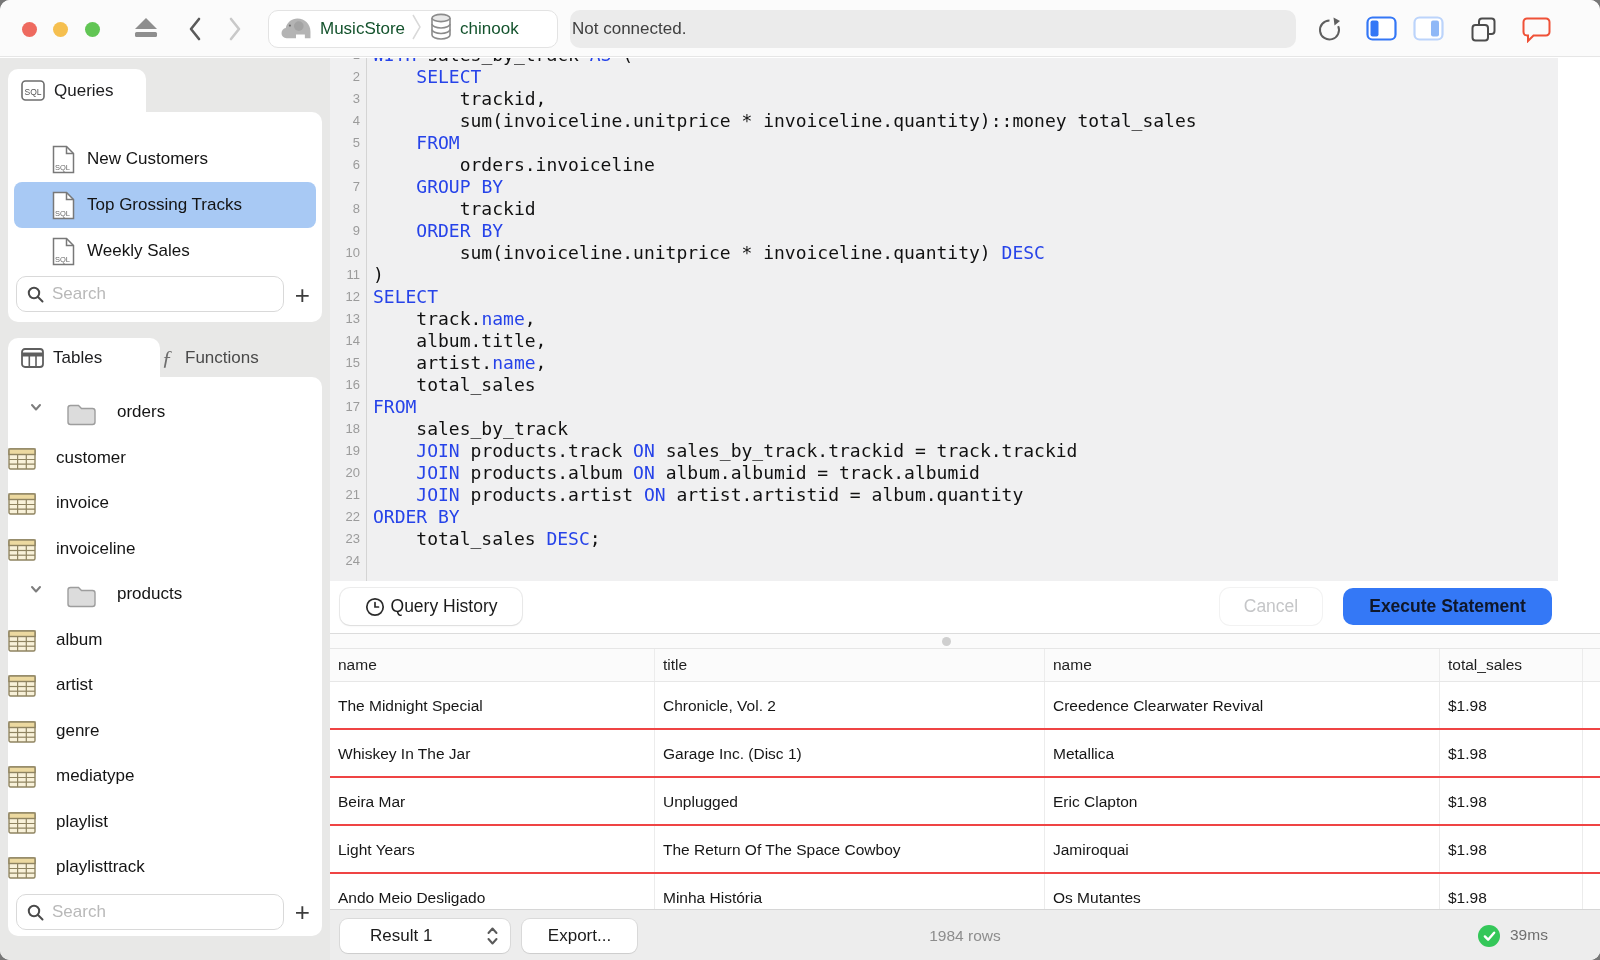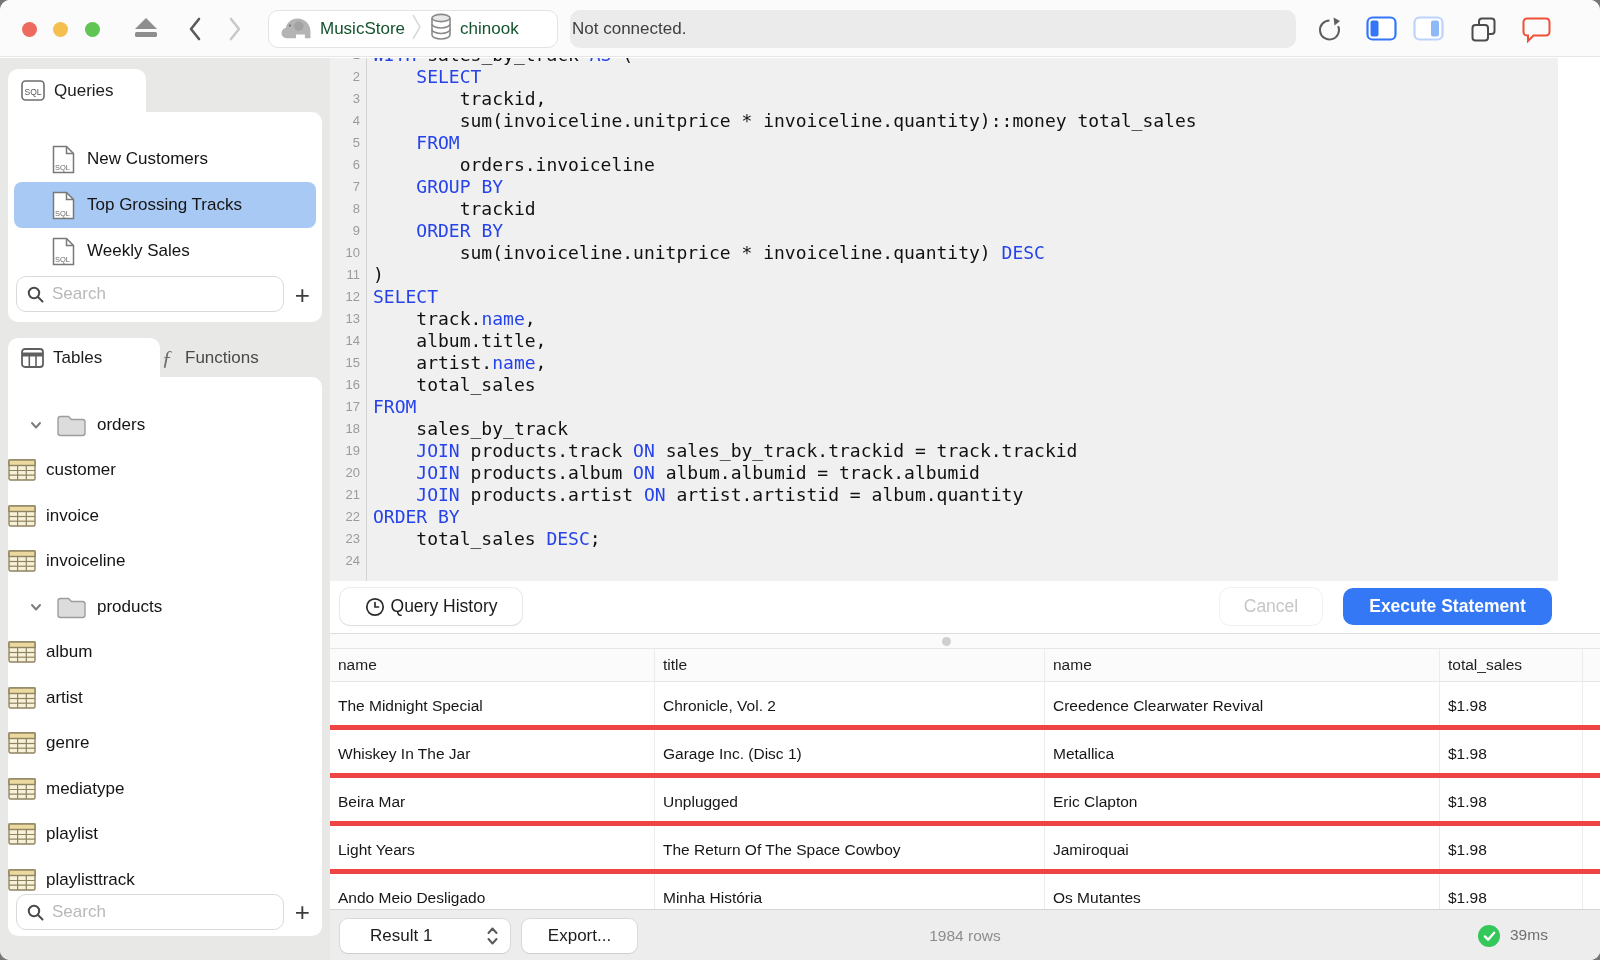--- a/index.html
+++ b/index.html
@@ -25,7 +25,7 @@
   .q-item { position:relative; height:46px; margin:0 6px; border-radius:8px; display:flex; align-items:center; padding-left:38px; gap:12px; }
   .q-item.selected { background:var(--selection); }
   .q-item span.lbl { font-size:17px; color:#141414; }
-  .tree-row { height:45.5px; display:flex; align-items:center; gap:10px; }
+  .tree-row { height:45.5px; display:flex; align-items:flex-start; gap:20px; }
   .tree-row.folder { padding-left:22px; }
   .tree-row.table { }
   .tree-row .lbl { font-size:17px; color:#141414; }

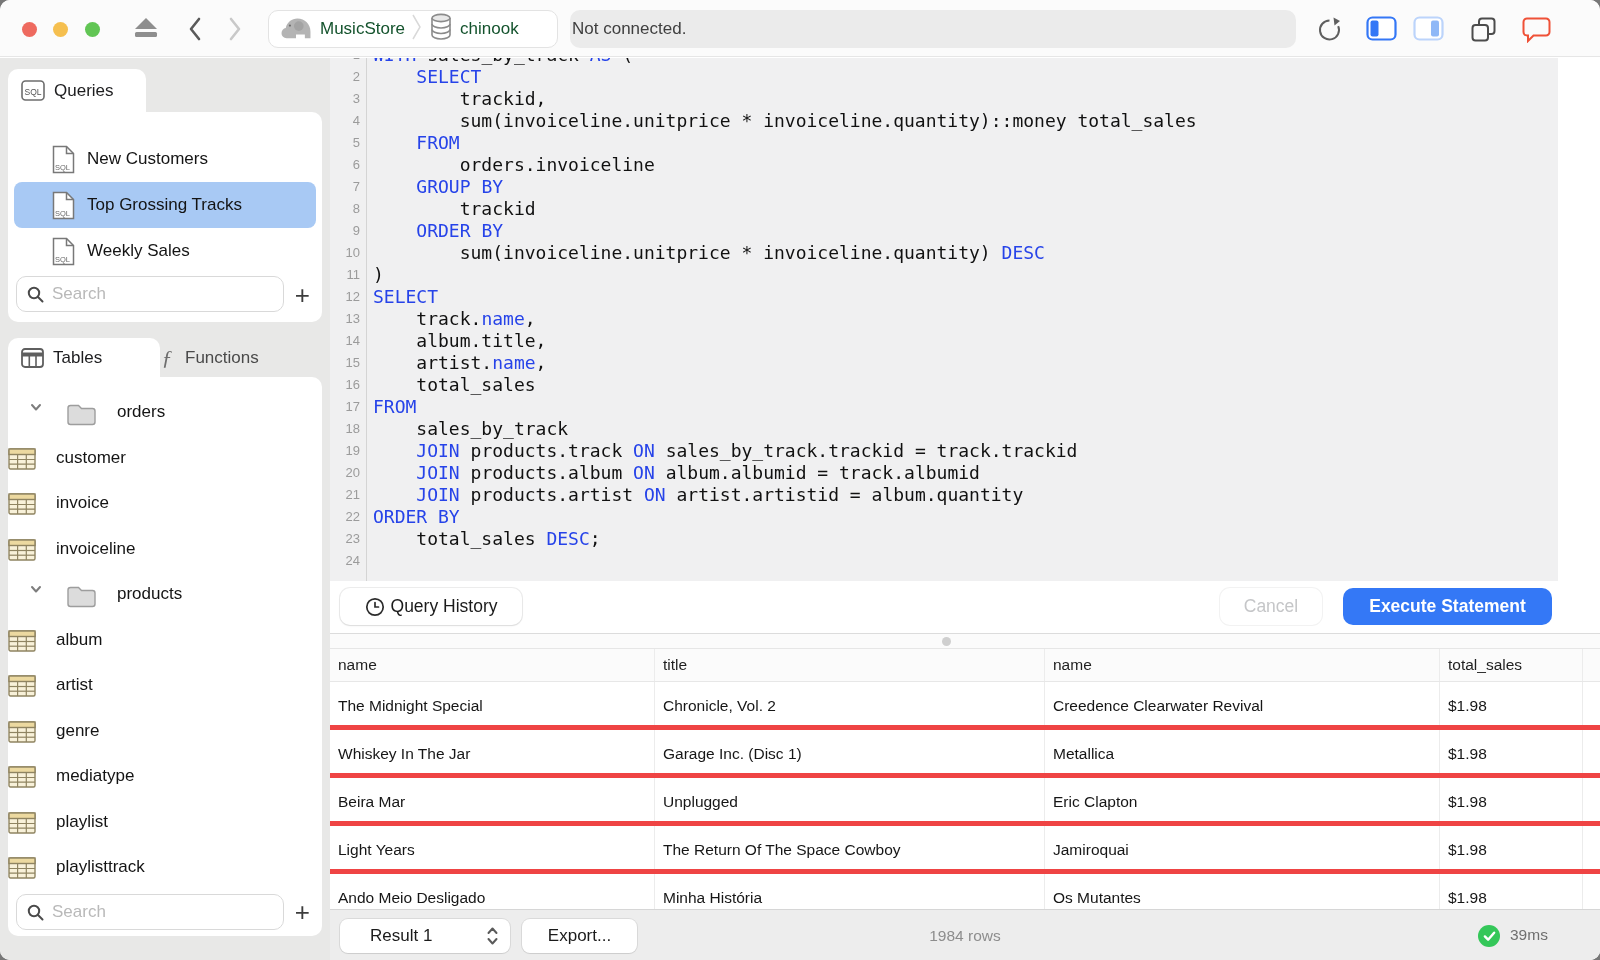--- a/index.html
+++ b/index.html
@@ -48,7 +48,7 @@
   .pill { position:absolute; top:7px; height:37px; border-radius:10px; background:#fff; display:flex; align-items:center; justify-content:center; font-size:17.5px; color:#1b1b1b; box-shadow:0 0 0 1px rgba(0,0,0,0.07), 0 1px 2px rgba(0,0,0,0.08); }
   .qh { left:10px; width:182px; gap:6px; }
   .cancel { left:890px; width:102px; color:#c5c6c8; box-shadow:0 0 0 1px rgba(0,0,0,0.05); }
-  .exec { left:1013px; width:209px; background:var(--accent); color:#ffffff; font-weight:700; box-shadow:none; }
+  .exec { left:1013px; width:209px; background:var(--accent); color:#0f172a; font-weight:700; box-shadow:none; }
 
   .splitter { position:absolute; left:0; top:575px; width:1270px; height:16px; background:#fbfbfb; border-top:1px solid #dcdcdc; border-bottom:1px solid #e6e6e6; }
   .drag-dot { position:absolute; left:612px; top:3px; width:9px; height:9px; border-radius:50%; background:#cfcfcf; }

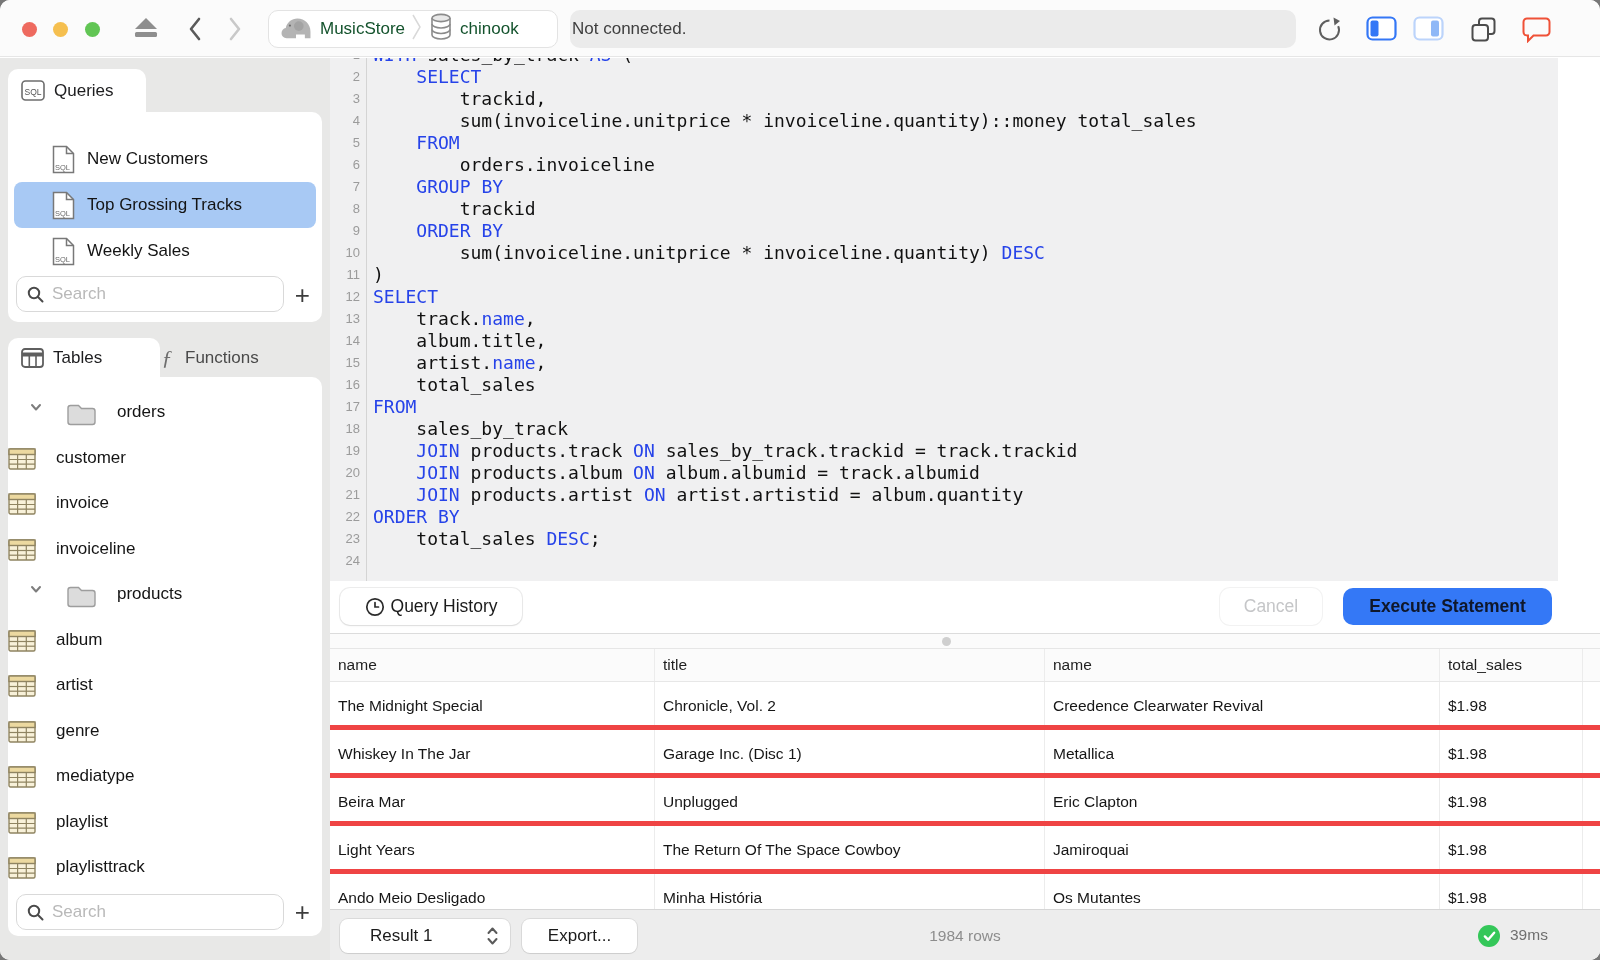--- a/index.html
+++ b/index.html
@@ -57,7 +57,7 @@
   .rgrid { display:grid; grid-template-columns:325px 390px 395px 143px 1fr; }
   .rheader { height:33px; background:#fbfbfb; border-bottom:1px solid #e7e7e7; }
   .rheader .cell { font-size:15.5px; color:#1f1f1f; line-height:32px; }
-  .rrow { height:48px; border-bottom:5px solid #ef4444; }
+  .rrow { height:48px; border-bottom:2px solid #ef4444; }
   .rrow .cell { font-size:15.5px; color:#161616; line-height:47px; }
   .cell { padding-left:8px; border-right:1px solid #ececec; overflow:hidden; white-space:nowrap; }
   .cell.filler { border-right:none; }

